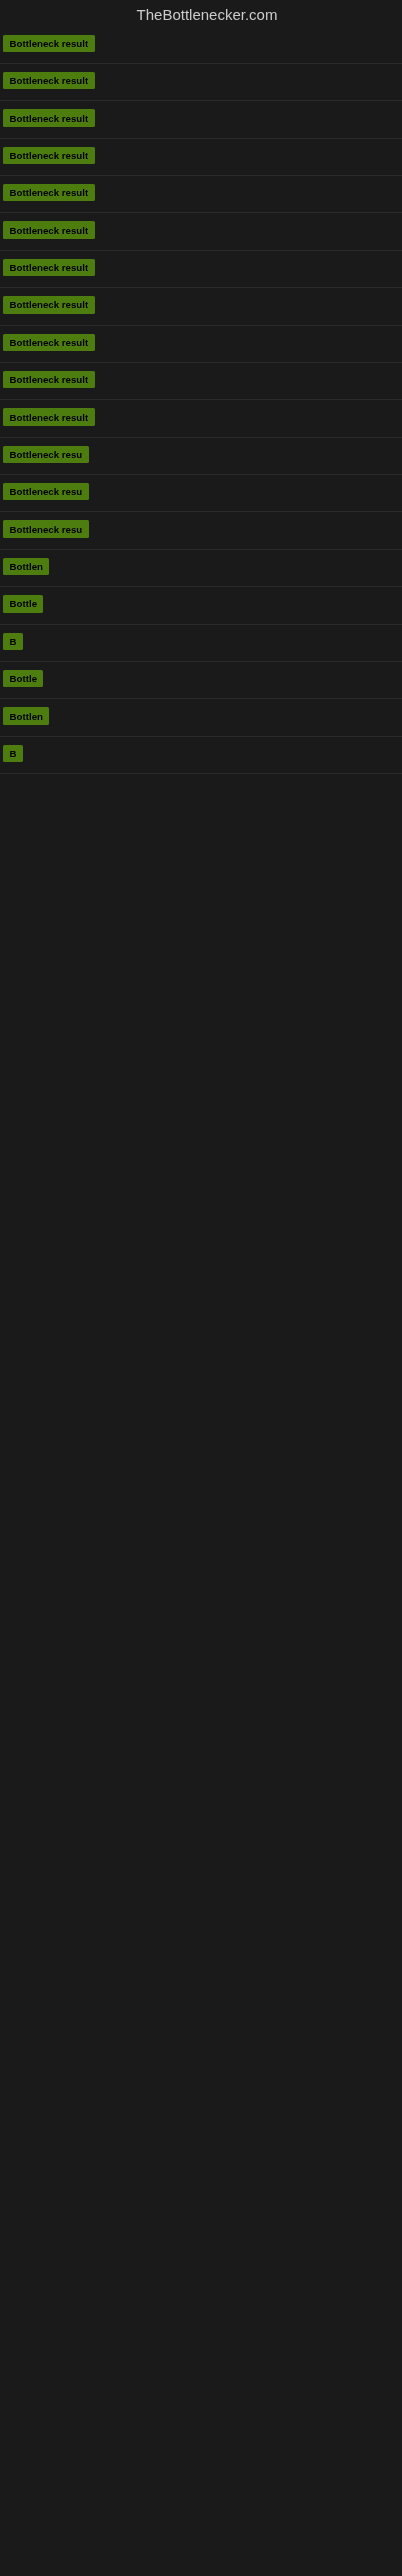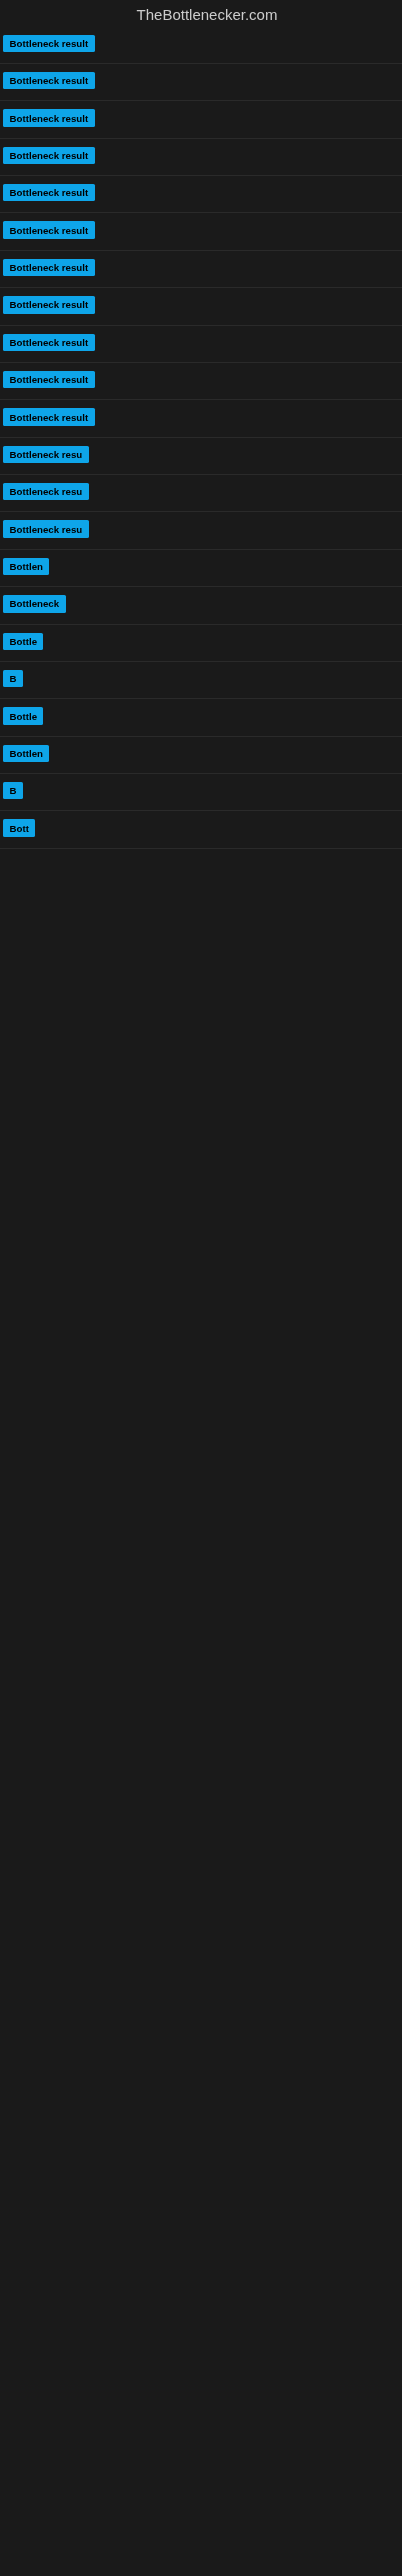--- a/index.html
+++ b/index.html
@@ -26,7 +26,7 @@
 
     .bottleneck-badge {
       display: inline-block;
-      background-color: #0ea5e9;
+      background-color: #4d7c0f;
       color: #000000;
       font-size: 9.7px;
       font-weight: bold;

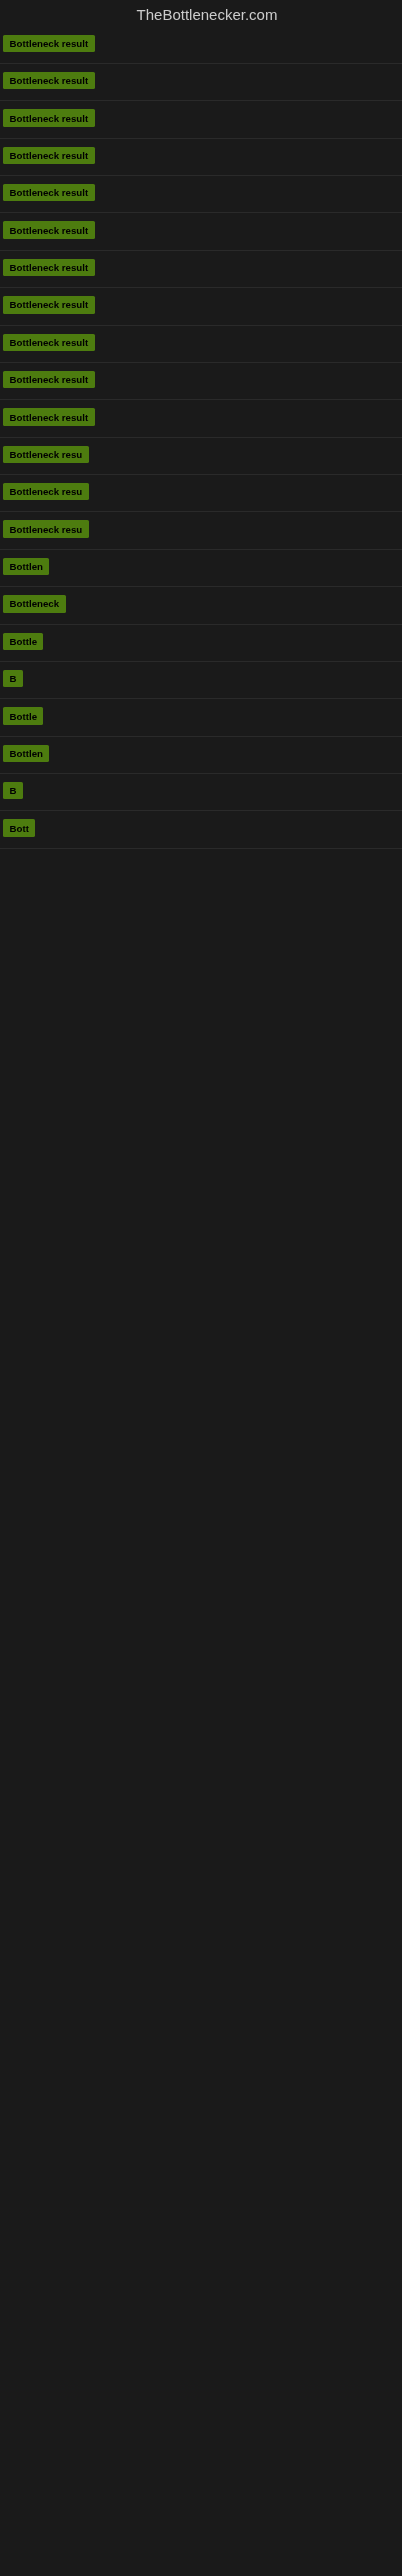--- a/index.html
+++ b/index.html
@@ -64,7 +64,6 @@
     <div class="result-row"><span class="bottleneck-badge">Bottleneck resu</span></div>
     <div class="result-row"><span class="bottleneck-badge">Bottleneck resu</span></div>
     <div class="result-row"><span class="bottleneck-badge">Bottlen</span></div>
-    <div class="result-row"><span class="bottleneck-badge">Bottleneck</span></div>
     <div class="result-row"><span class="bottleneck-badge">Bottle</span></div>
     <div class="result-row"><span class="bottleneck-badge">B</span></div>
     <div class="result-row"><span class="bottleneck-badge">Bottle</span></div>

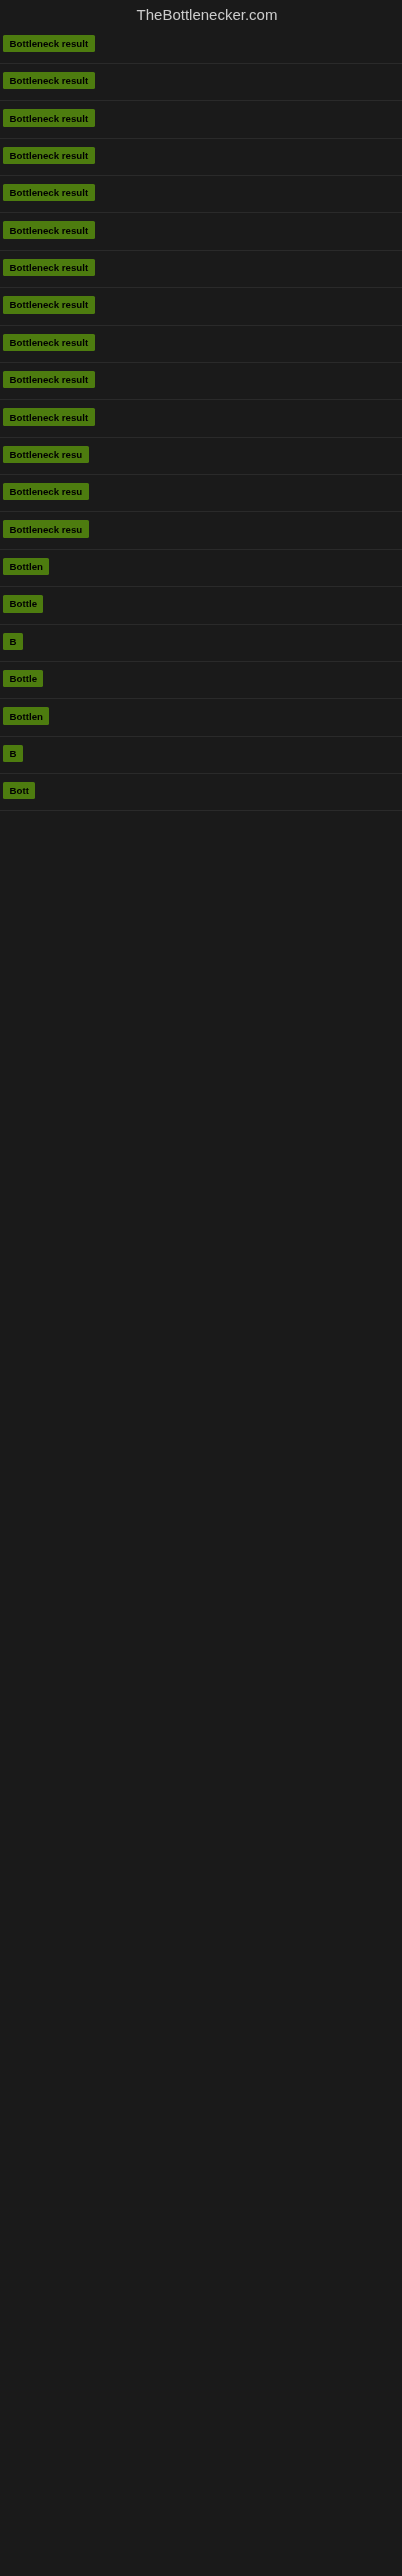--- a/index.html
+++ b/index.html
@@ -69,7 +69,6 @@
     <div class="result-row"><span class="bottleneck-badge">Bottle</span></div>
     <div class="result-row"><span class="bottleneck-badge">Bottlen</span></div>
     <div class="result-row"><span class="bottleneck-badge">B</span></div>
-    <div class="result-row"><span class="bottleneck-badge">Bott</span></div>
   </div>
 
 

